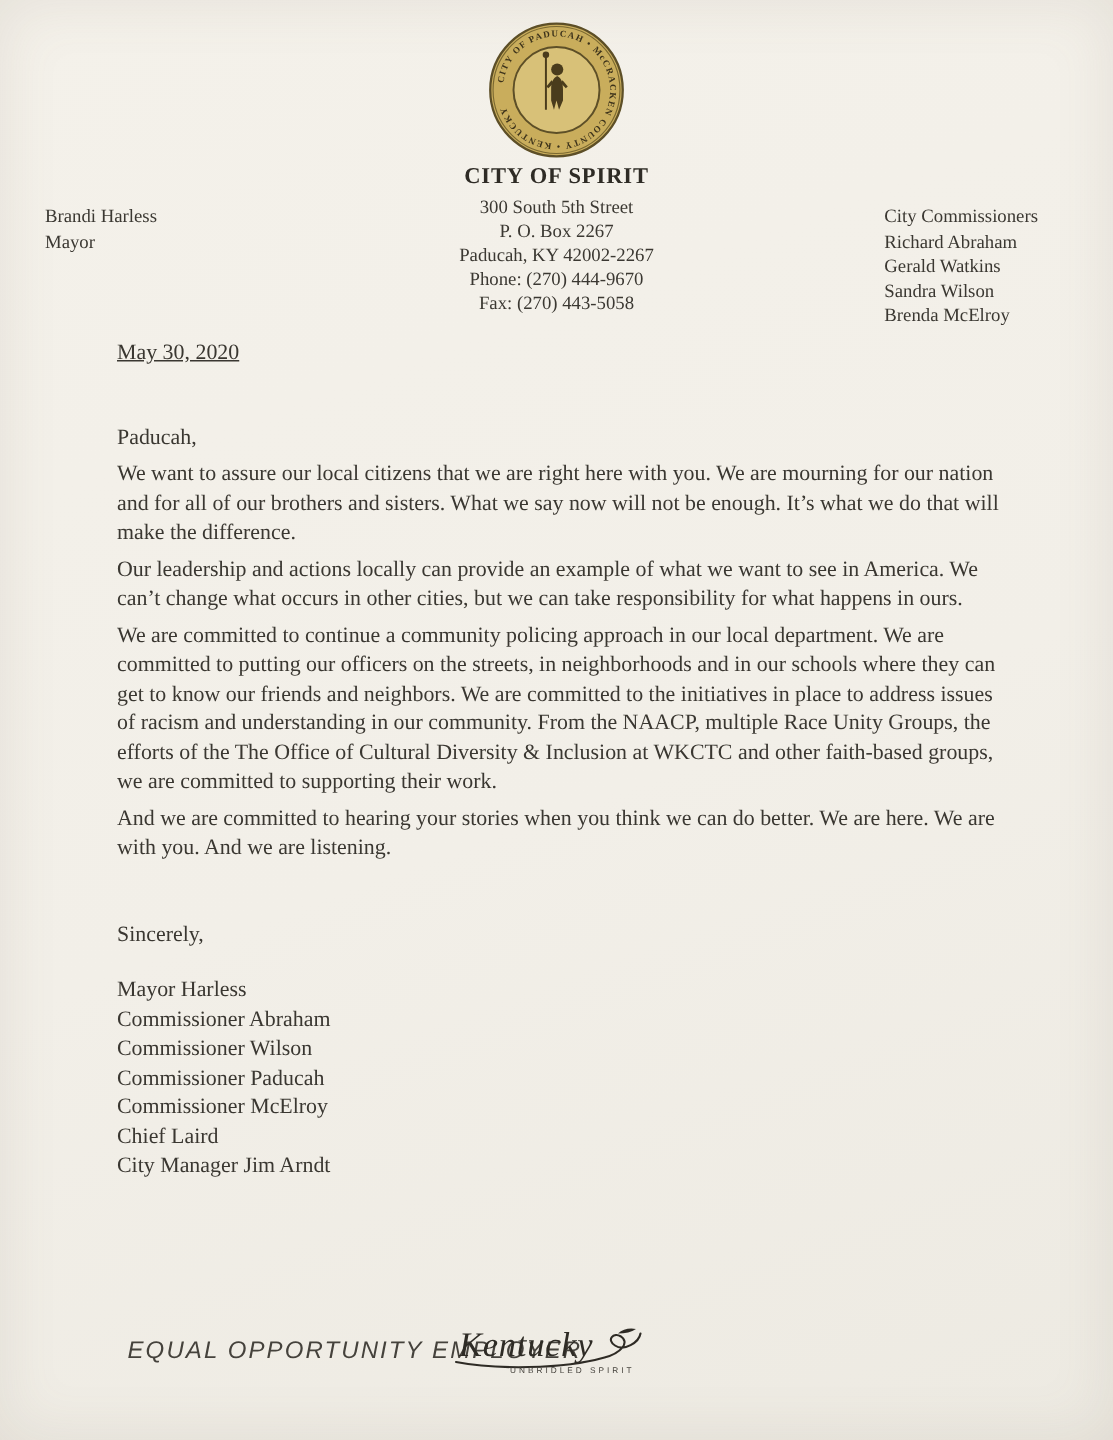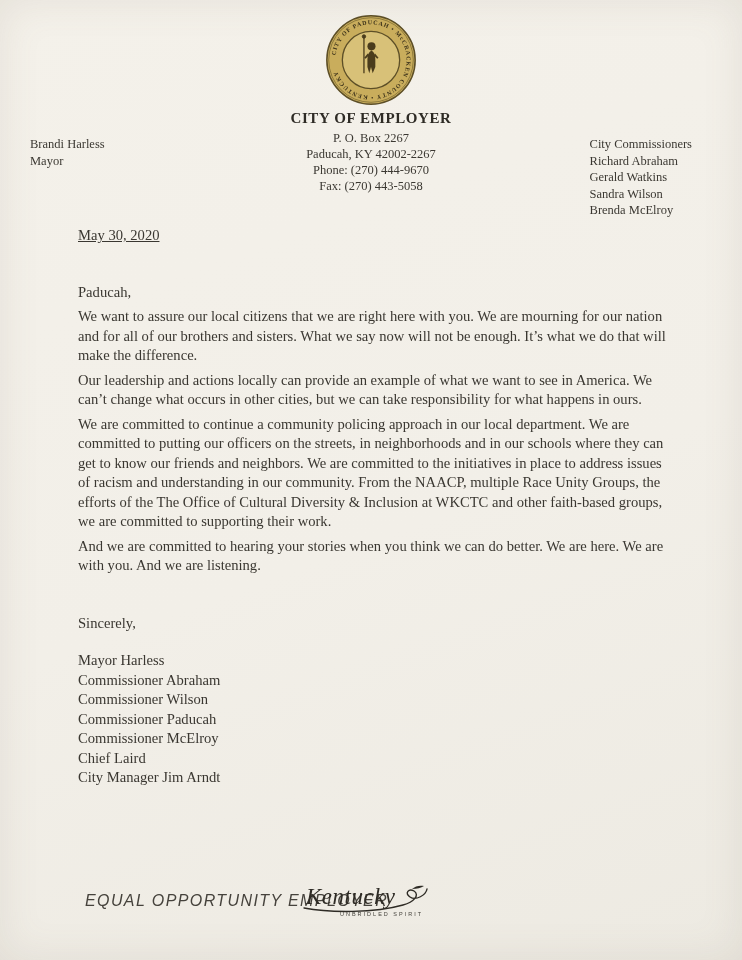--- a/index.html
+++ b/index.html
@@ -125,7 +125,7 @@
       </svg>
     </div>
 
-    <div class="org-name">CITY OF EMPLOYER</div>
+    <div class="org-name">CITY OF SPIRIT</div>
 
     <div class="address">
       <div>P. O. Box 2267</div>

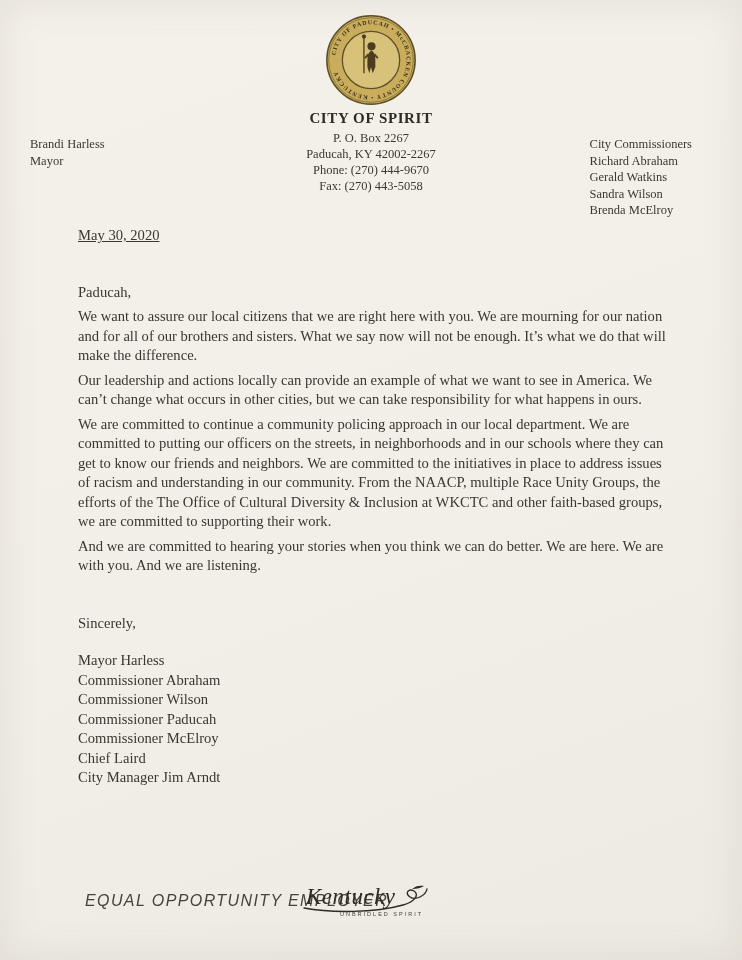--- a/index.html
+++ b/index.html
@@ -128,6 +128,7 @@
     <div class="org-name">CITY OF SPIRIT</div>
 
     <div class="address">
+      <div>300 South 5th Street</div>
       <div>P. O. Box 2267</div>
       <div>Paducah, KY 42002-2267</div>
       <div>Phone: (270) 444-9670</div>

